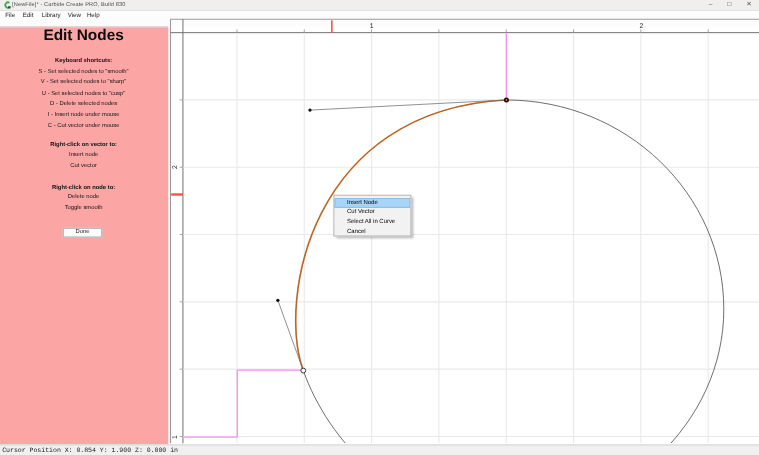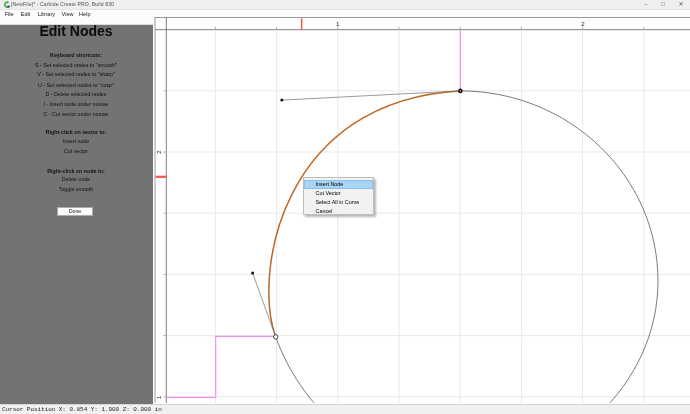--- a/index.html
+++ b/index.html
@@ -12,7 +12,7 @@
   #menubar{position:absolute;left:0;top:10px;width:690px;height:14px;background:#fcfcfc;}
   .menuitem{position:absolute;top:1.2px;font-size:5.6px;color:#1a1a1a;}
   
-  #panel{position:absolute;left:0;top:23.5px;width:152.5px;height:380px;background:#737373;border-top:1px solid #dcdcdc;box-sizing:border-box;}
+  #panel{position:absolute;left:0;top:23.5px;width:152.5px;height:380px;background:#fca5a5;border-top:1px solid #dcdcdc;box-sizing:border-box;}
   .pline{position:absolute;left:0;width:152px;text-align:center;font-size:5.3px;color:#111;line-height:8px;height:8px;}
   .pbold{font-weight:bold;}
   #editnodes{position:absolute;left:0;top:22.5px;width:152px;text-align:center;font-size:14px;font-weight:bold;color:#0c0c0c;}

